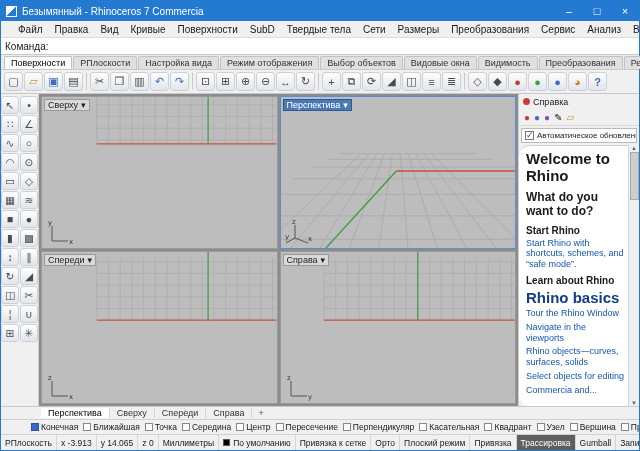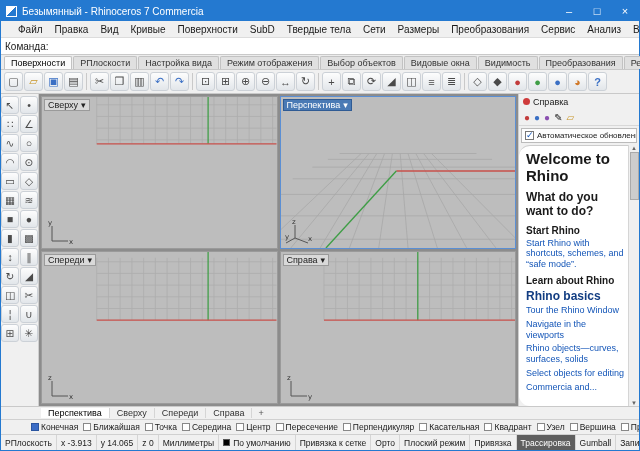--- a/index.html
+++ b/index.html
@@ -61,7 +61,7 @@
   .hp-welcome { font-size:15px; font-weight:bold; line-height:1.1; margin-bottom:7px; }
   .hp-q { font-size:12px; font-weight:bold; line-height:1.15; margin-bottom:6px; }
   .hp-h { font-size:10px; font-weight:bold; margin:5px 0 2px; }
-  .hp-sub { font-size:12px; font-weight:bold; color:#123d82; margin:3px 0 2px; }
+  .hp-sub { font-size:15px; font-weight:bold; color:#123d82; margin:3px 0 2px; }
   .hp-link { display:block; font-size:9px; color:#1456b8; line-height:1.2; margin-bottom:3px; cursor:pointer; }
   .hp-scroll { position:absolute; right:0; top:51px; bottom:0; width:11px; background:#f0f0f0; border-left:1px solid #d5d5d5; display:flex; flex-direction:column; align-items:center; font-size:6px; color:#666; }
   .sb-thumb { width:9px; height:48px; background:#cdcdcd; border:1px solid #aaa; margin-top:1px; }

